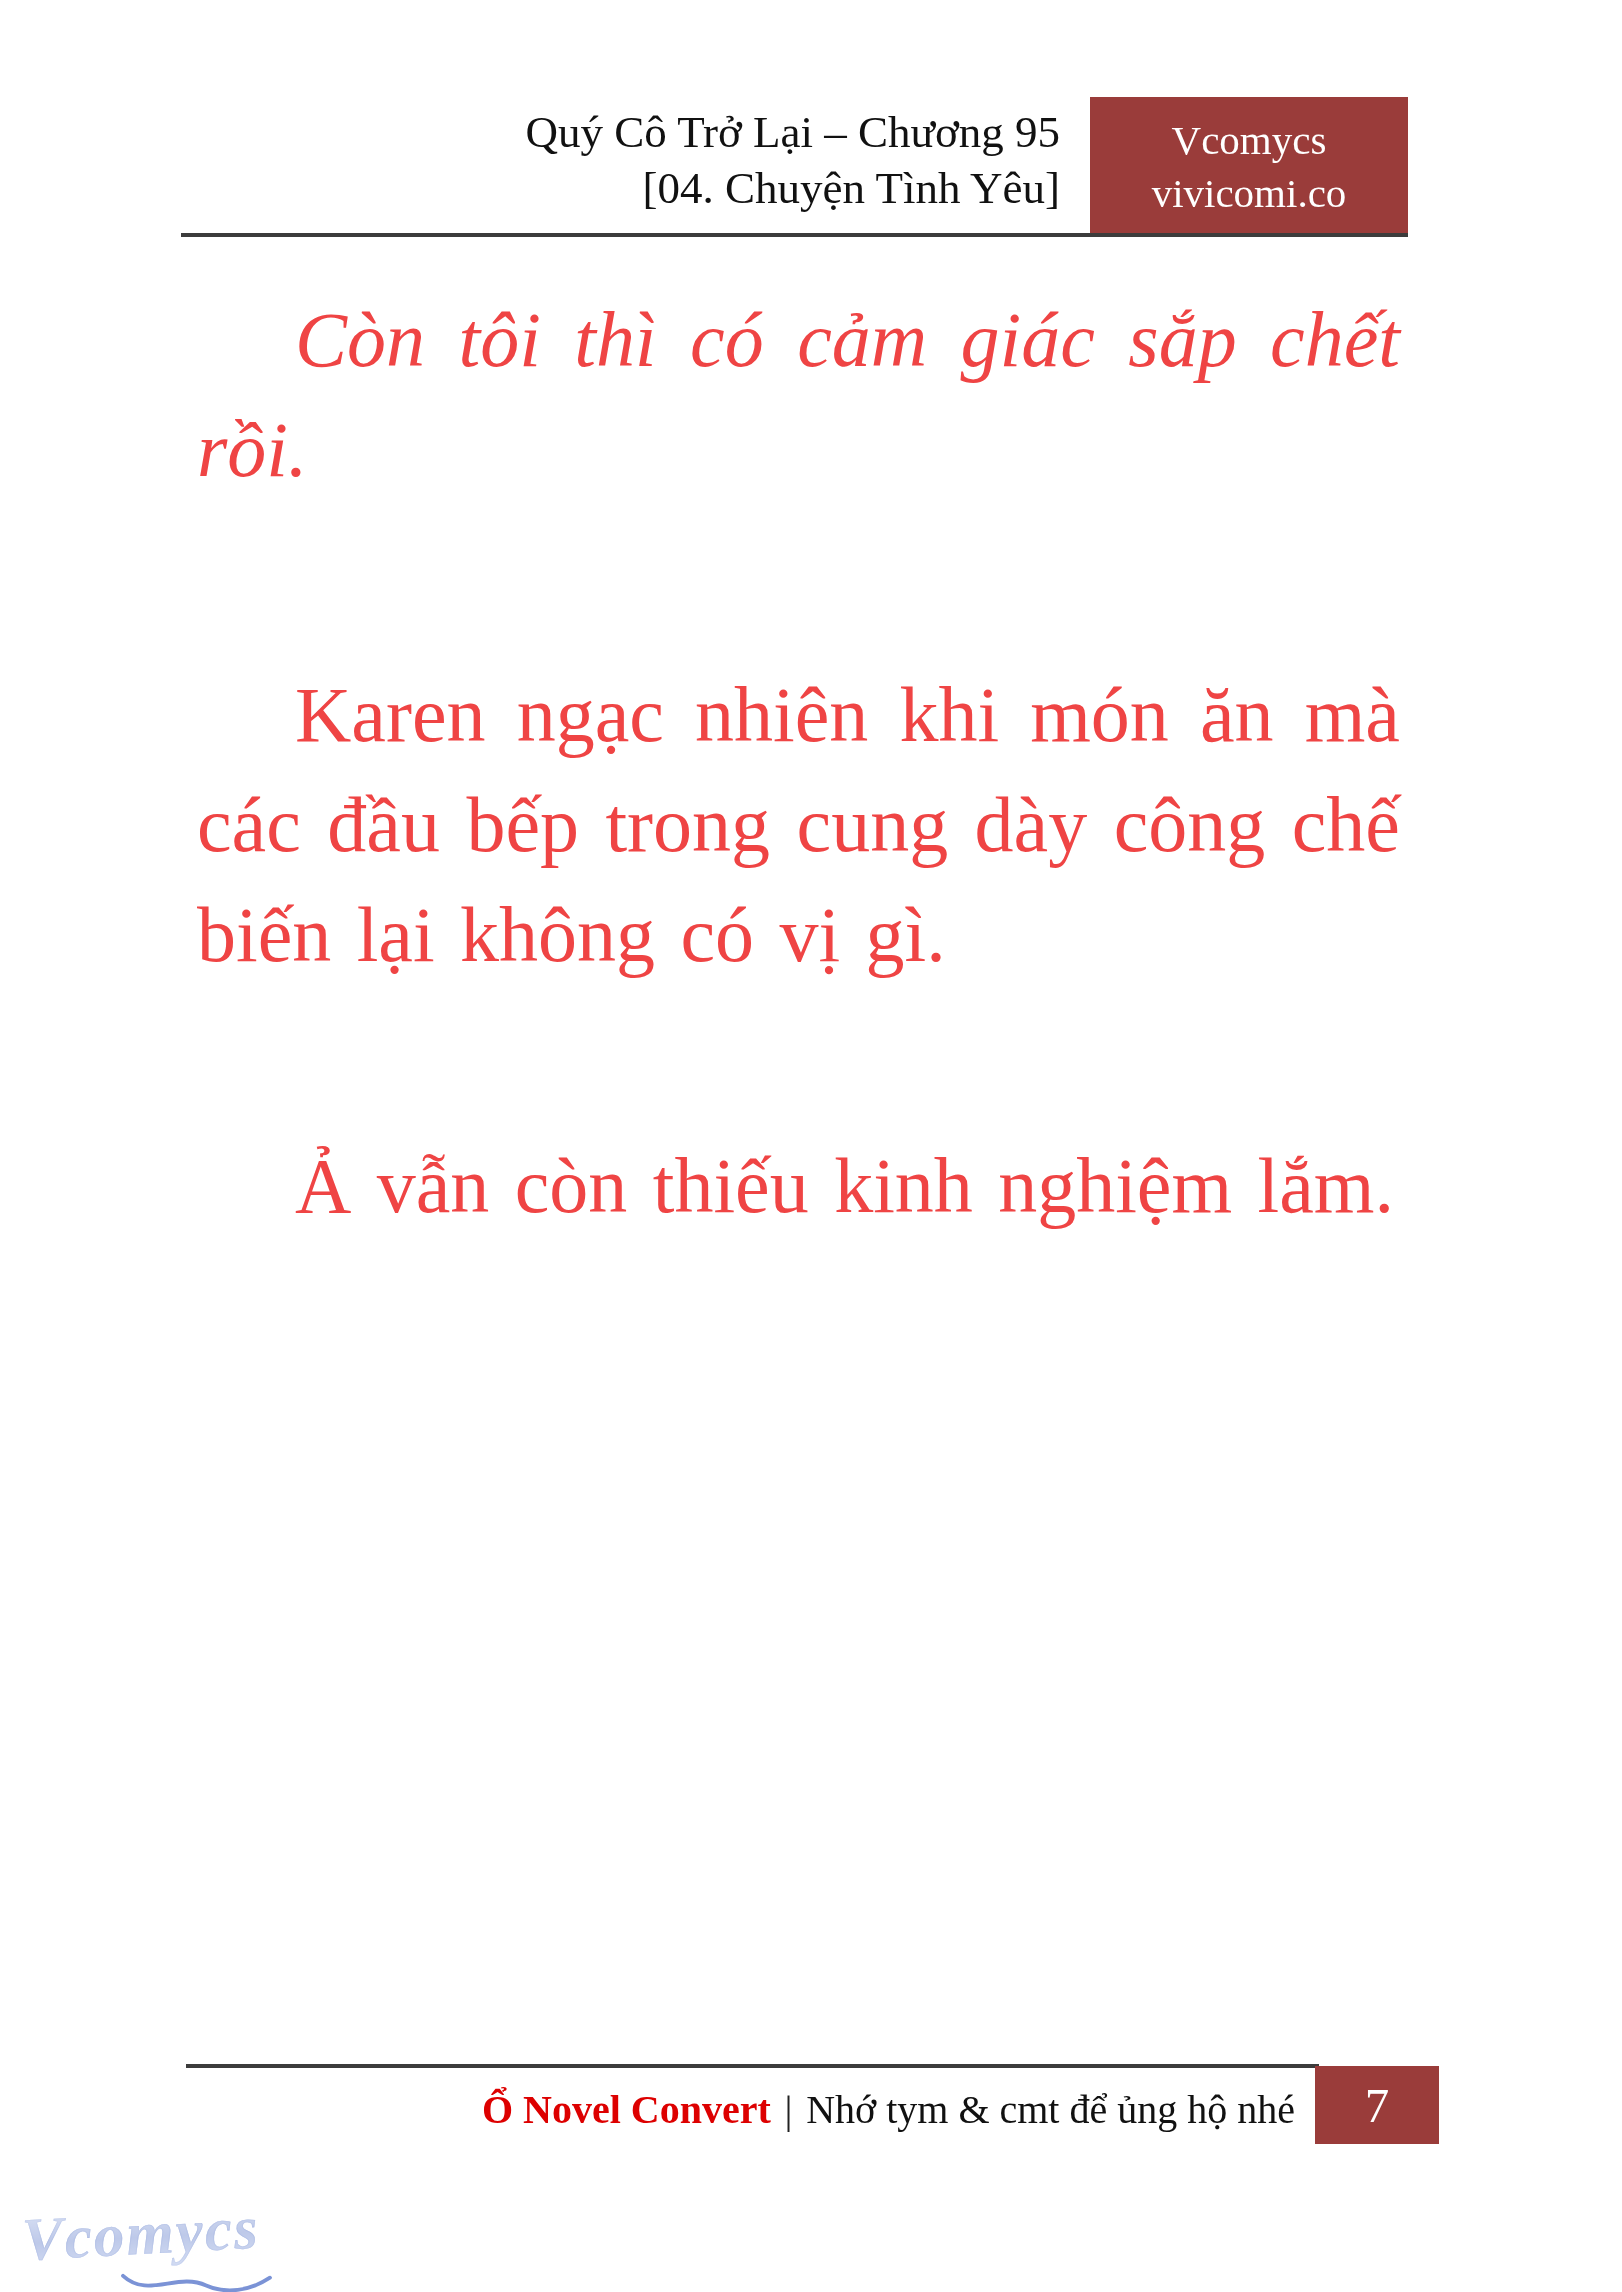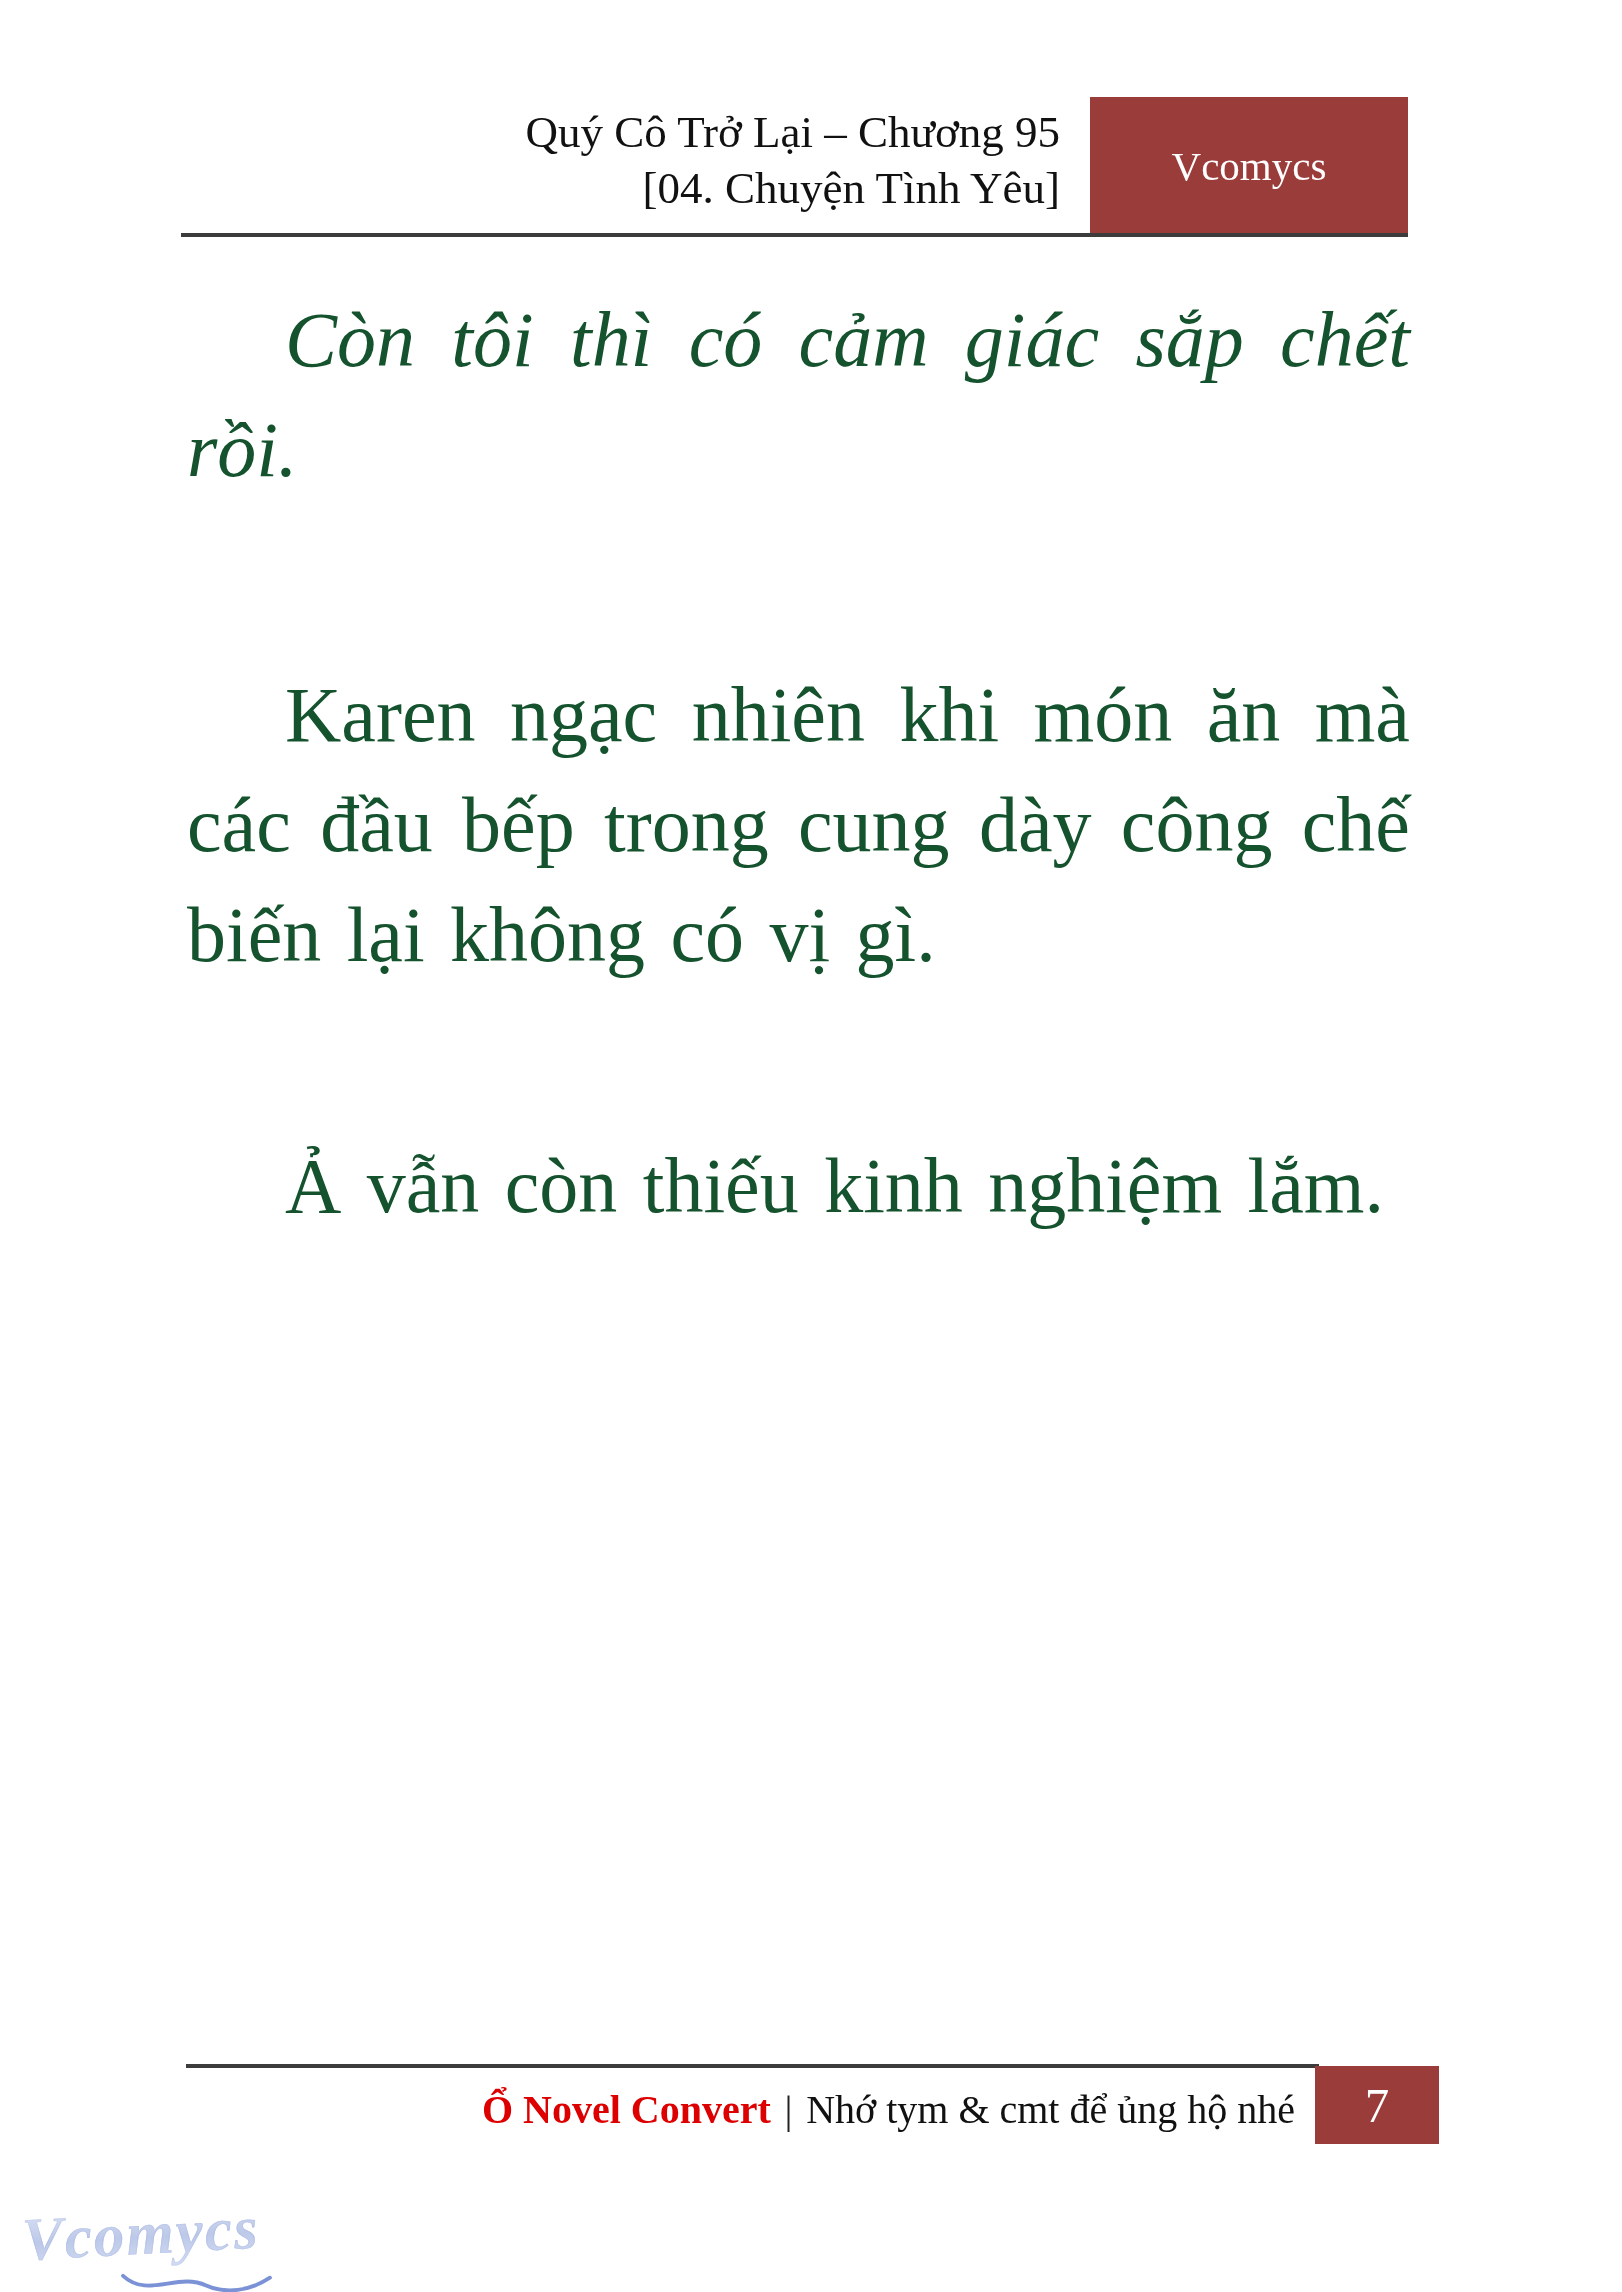--- a/index.html
+++ b/index.html
@@ -89,6 +89,7 @@
 
   <div class="brand-box">
     <div>Vcomycs</div>
+    <div>vivicomi.co</div>
   </div>
 
   <div class="header-rule"></div>

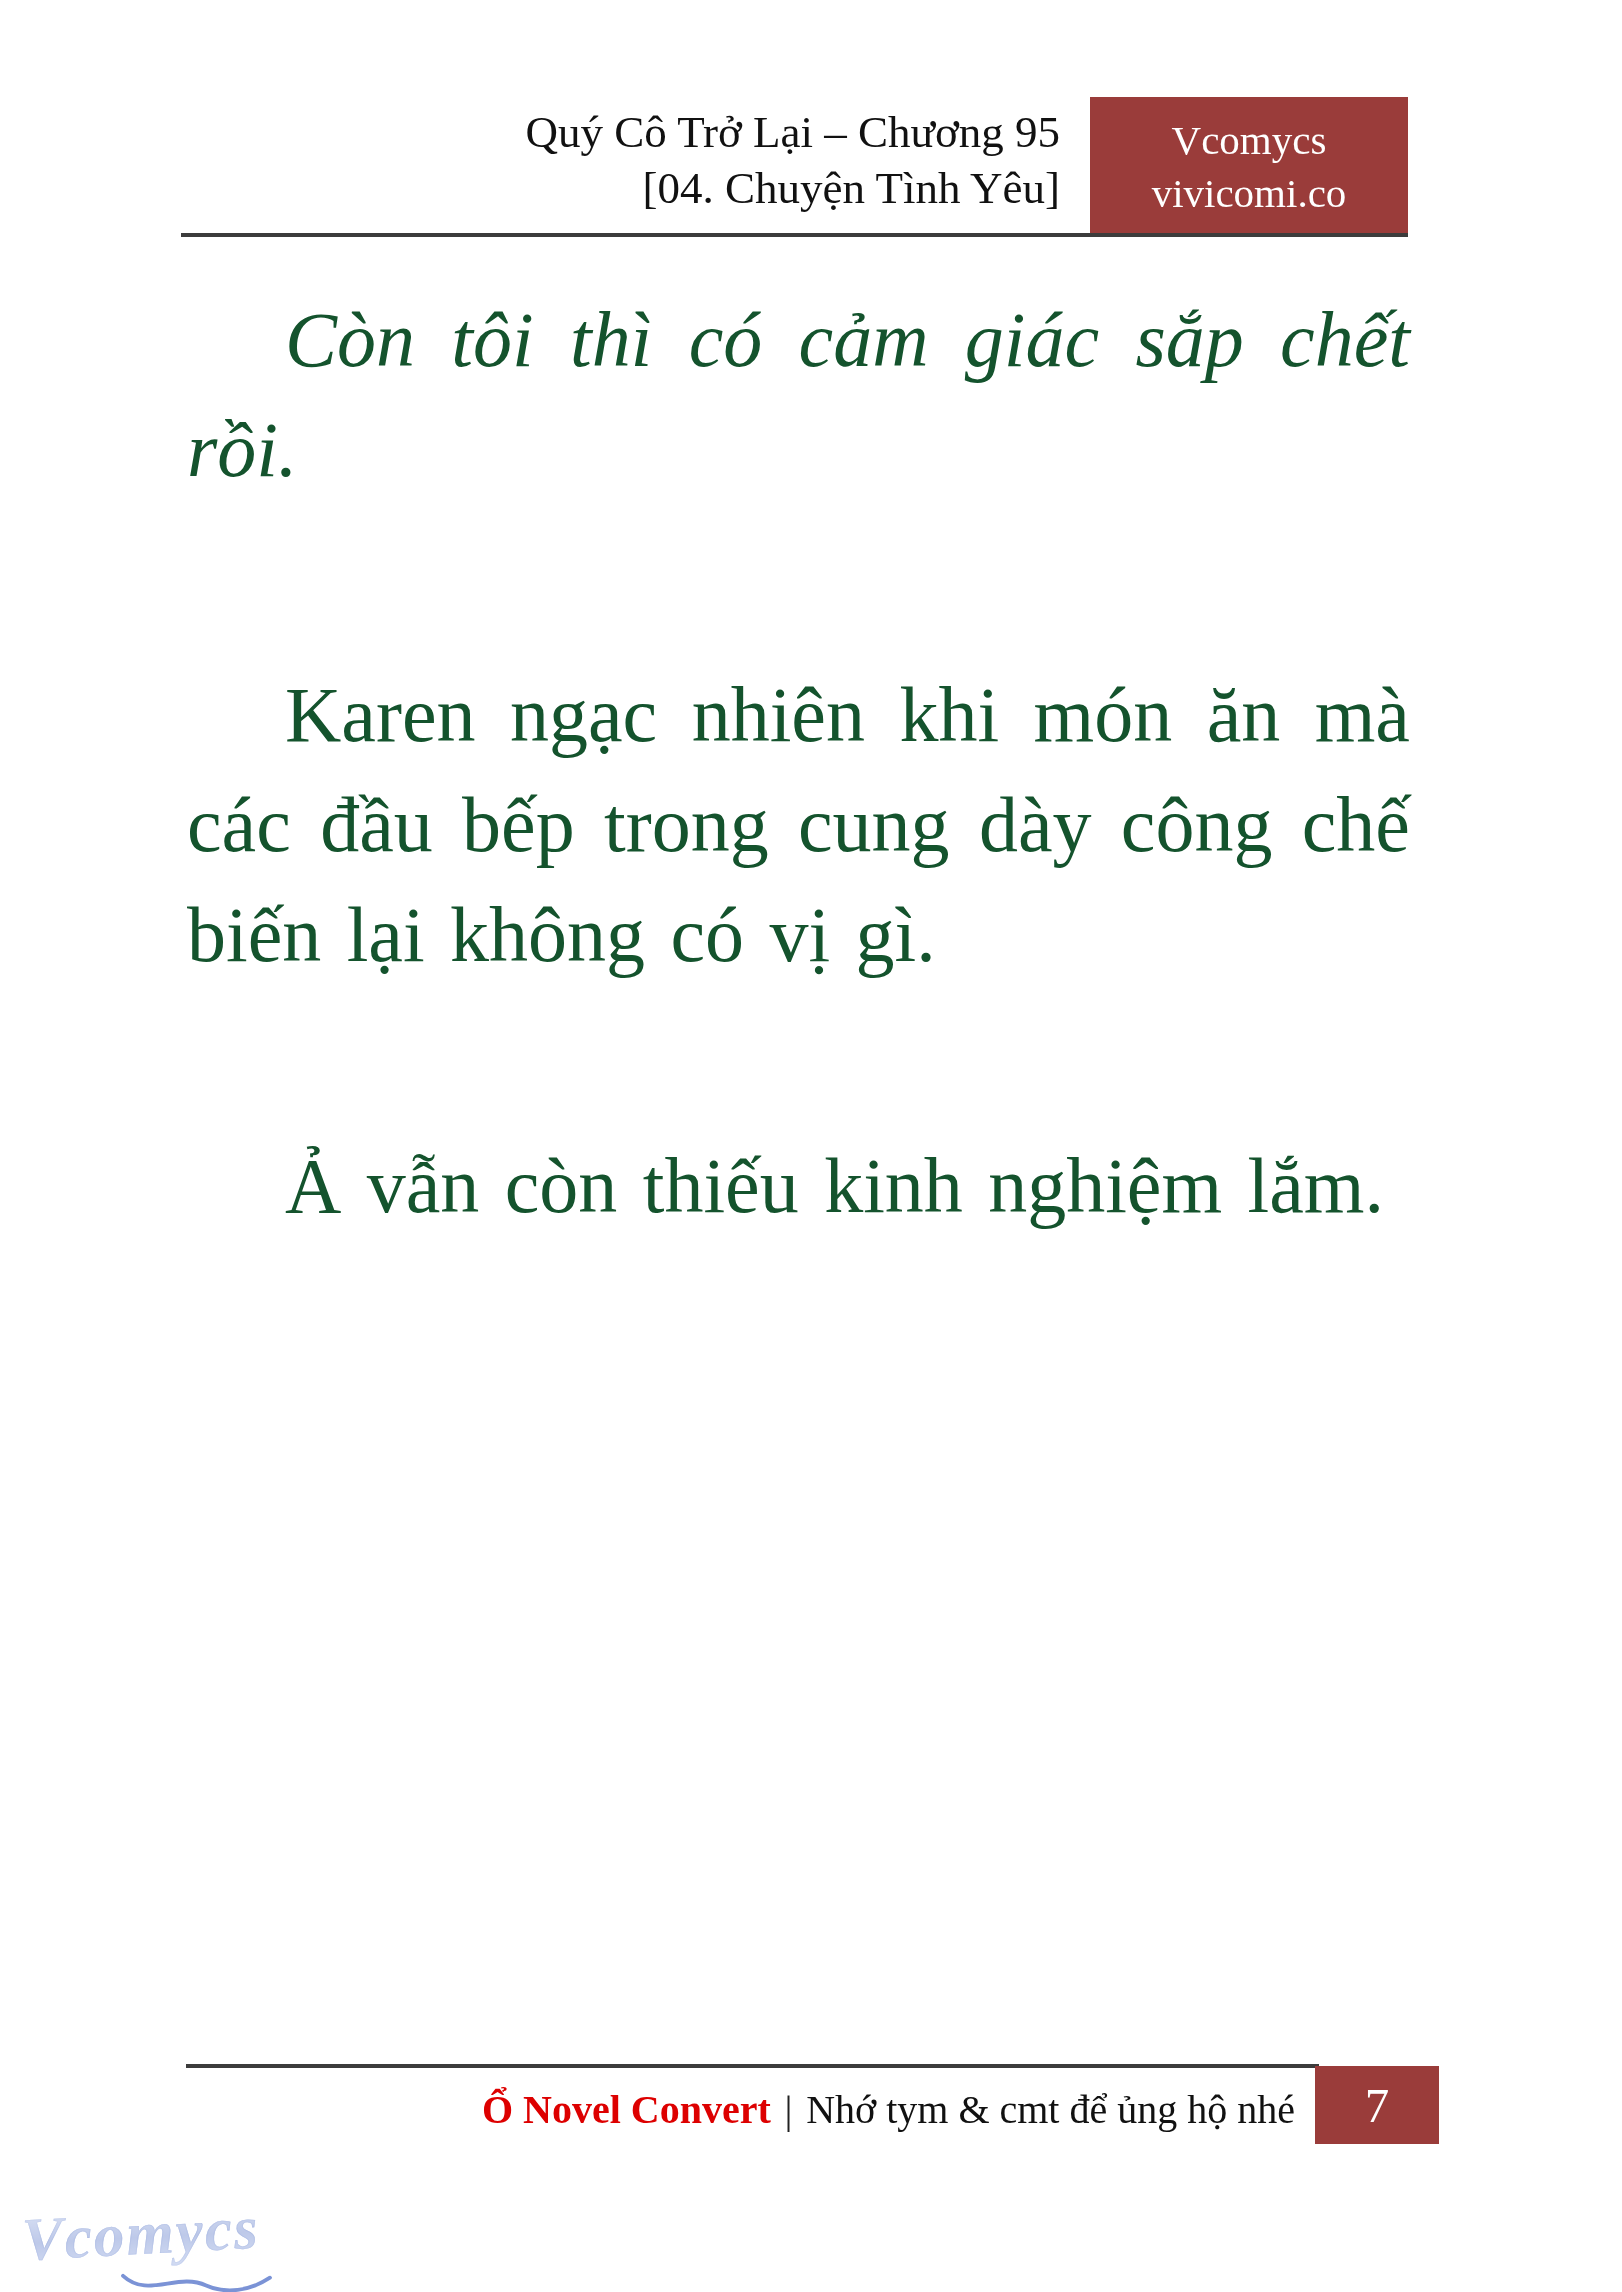--- a/index.html
+++ b/index.html
@@ -32,9 +32,9 @@
     position:absolute;left:181px;top:0;width:1235px;
   }
   .para{
-    margin:6px;
+    margin:16px;
     font-size:78px;line-height:110px;
-    color:#14532d;
+    color:#ef4444;
     text-indent:98px;
     text-align:justify;
     word-spacing:5.9px;

